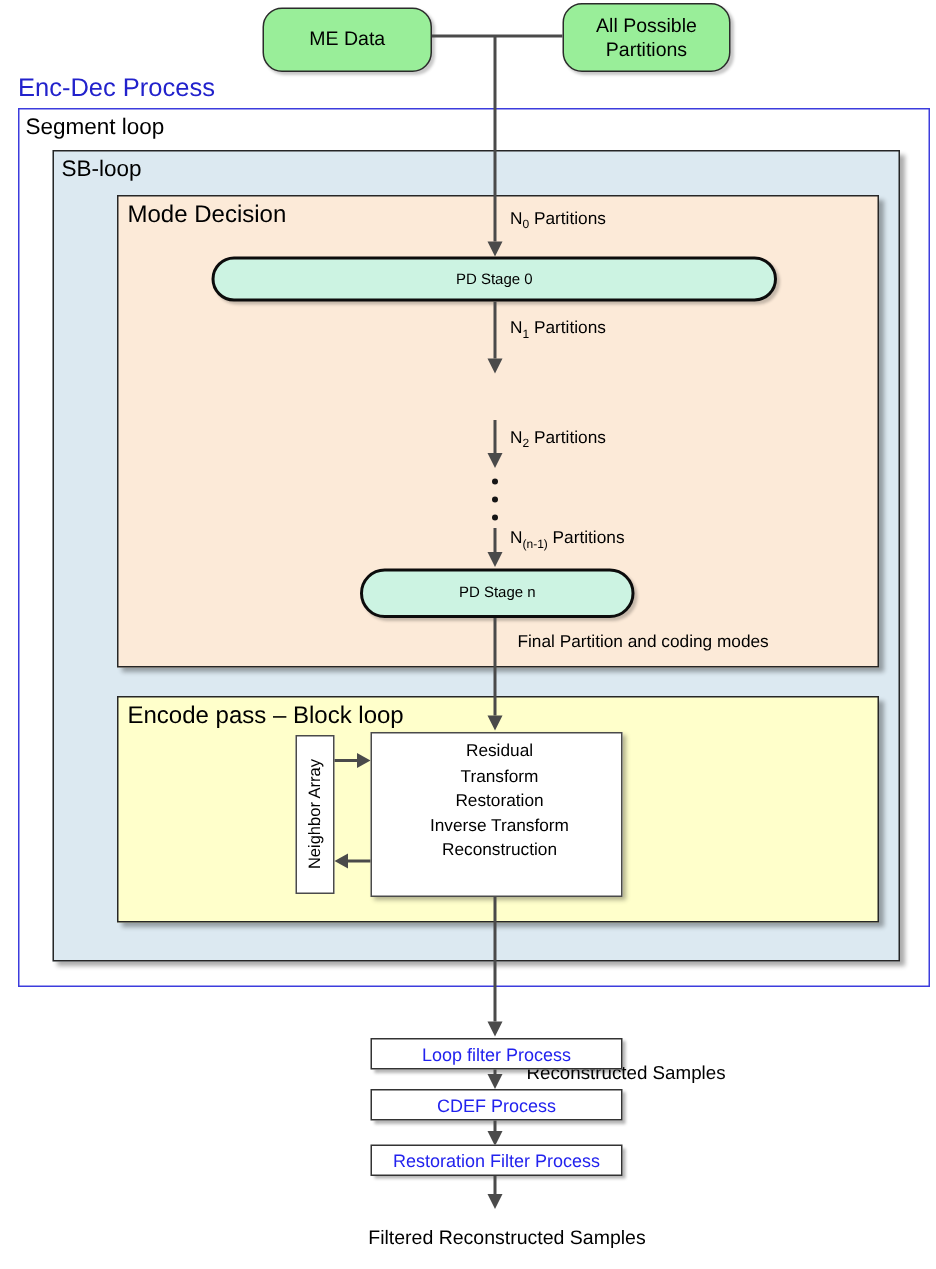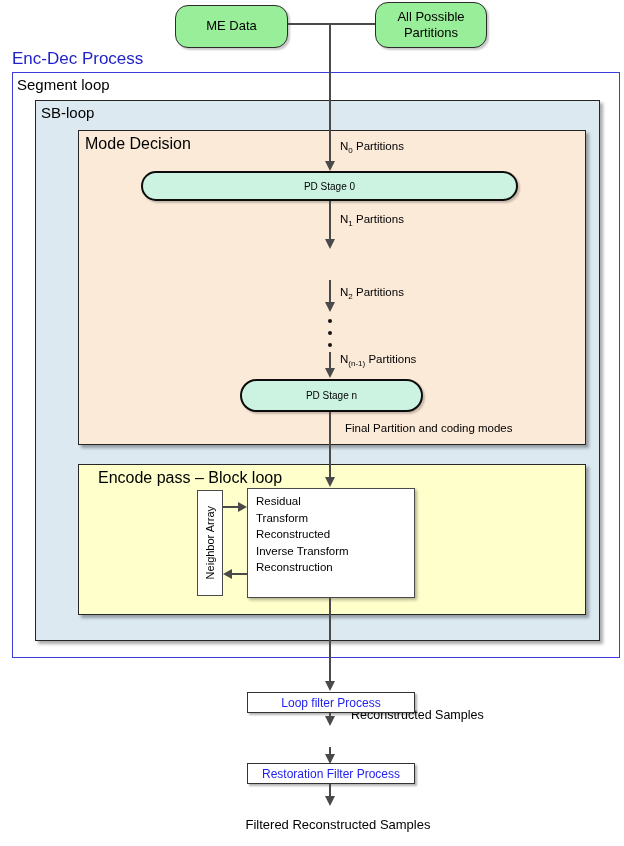--- a/index.html
+++ b/index.html
@@ -79,7 +79,7 @@
   <div class="region-title big" style="left:85px; top:135px;">Mode Decision</div>
 
   <div class="panel enc-panel"></div>
-  <div class="region-title big" style="left:98px; top:469px;">Encode pass – Block loop</div>
+  <div class="region-title big" style="left:85px; top:469px;">Encode pass – Block loop</div>
 
   <div class="hline" style="left:288px; top:23px; width:87px;"></div>
   <div class="vline" style="left:329px; top:24px; height:137px;"></div>

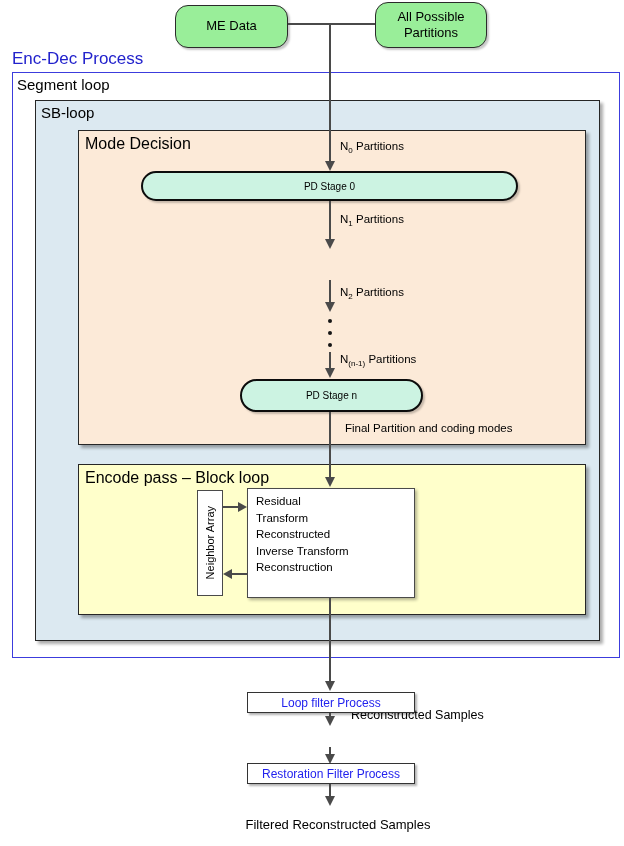--- a/index.html
+++ b/index.html
@@ -47,7 +47,7 @@
   .neighbor-box span { writing-mode:vertical-rl; transform:rotate(180deg); font-size:11px; white-space:nowrap; }
 
   .steps-box { position:absolute; left:247px; top:488px; width:168px; height:110px; background:#fff;
-    border:1.2px solid #4a4a4a; box-shadow:2px 2px 3px rgba(0,0,0,0.3); padding:4px 4px 0 8px; }
+    border:1.2px solid #4a4a4a; box-shadow:2px 2px 3px rgba(0,0,0,0.3); padding:4px 4px 0 8px;text-align:center; }
   .steps-box div { font-size:11.5px; line-height:16.5px; white-space:nowrap; }
 
   .filter-box { position:absolute; left:247px; width:168px; height:21px; background:#fff;

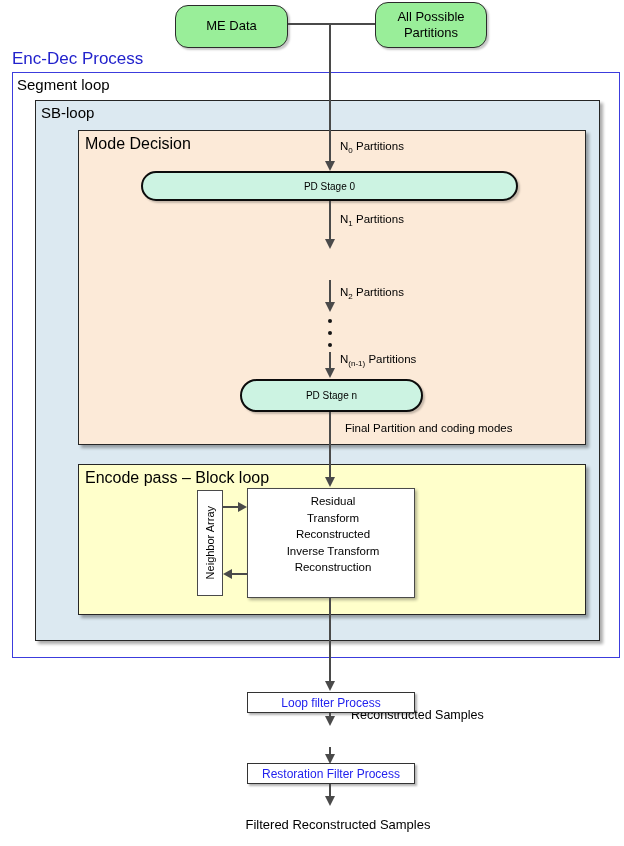--- a/index.html
+++ b/index.html
@@ -129,7 +129,7 @@
   <div class="steps-box">
     <div>Residual</div>
     <div>Transform</div>
-    <div>Reconstructed</div>
+    <div>Restoration</div>
     <div>Inverse Transform</div>
     <div>Reconstruction</div>
   </div>

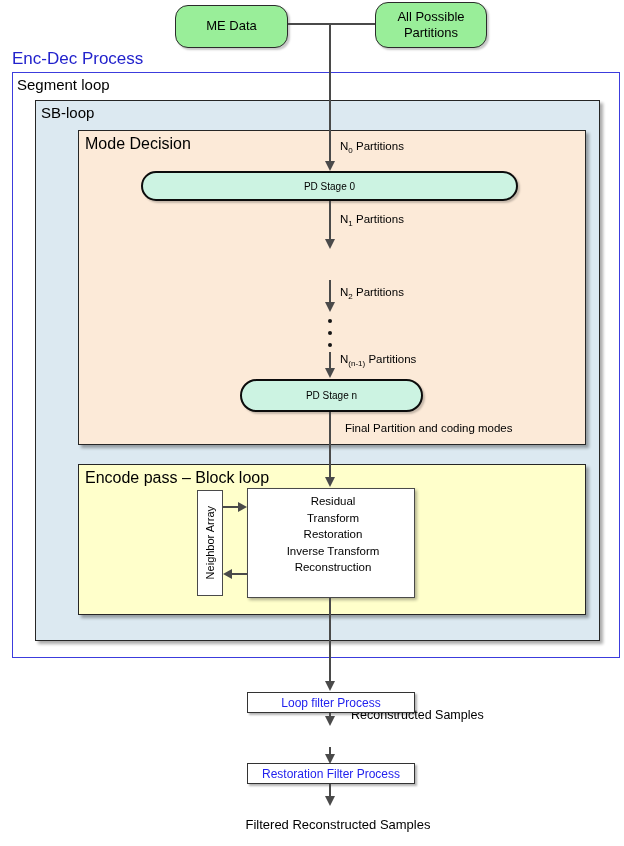--- a/index.html
+++ b/index.html
@@ -148,6 +148,9 @@
   <div class="vline" style="left:329px; top:713px; height:5px;"></div>
   <div class="arrow-down" style="left:325px; top:716px;"></div>
 
+  <div class="filter-box" style="top:726px;">
+    <span>CDEF Process</span>
+  </div>
   <div class="vline" style="left:329px; top:747px; height:8px;"></div>
   <div class="arrow-down" style="left:325px; top:754px;"></div>
 

